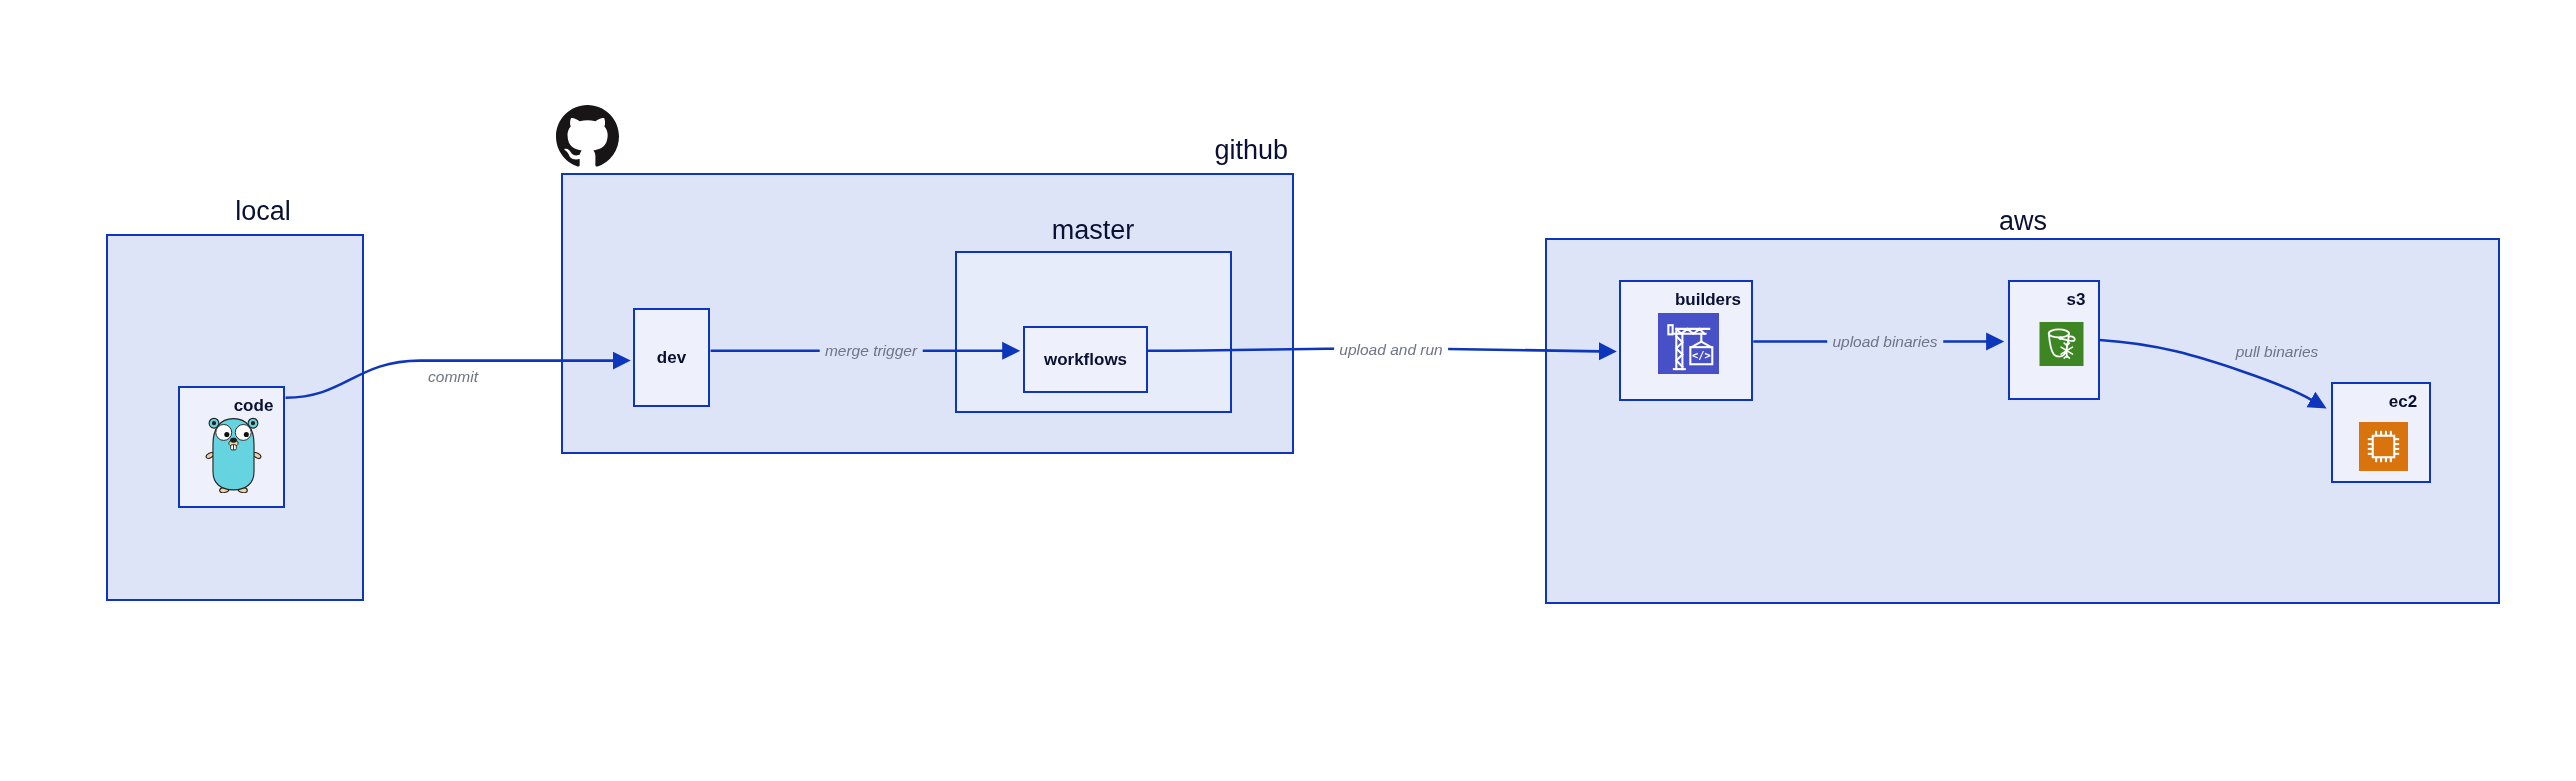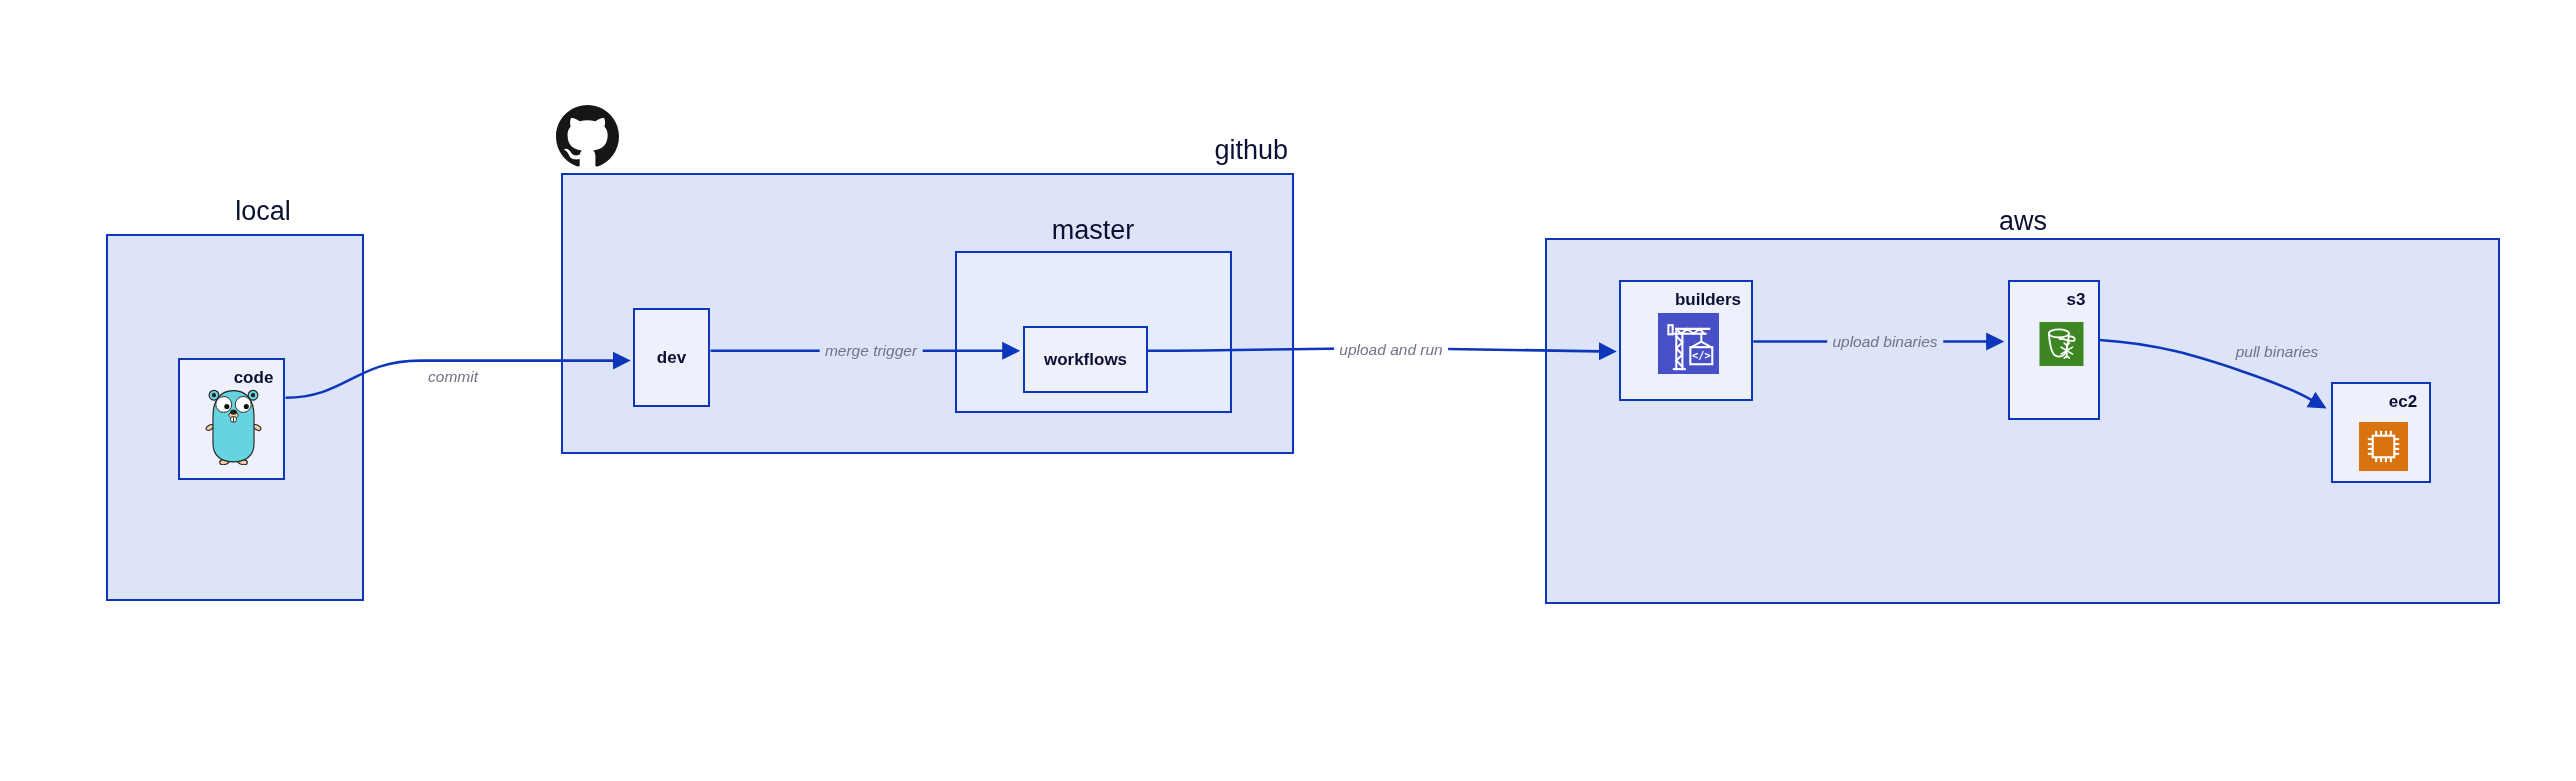--- a/index.html
+++ b/index.html
@@ -110,7 +110,7 @@
     </div>
   </div>
 
-  <div class="node-box" style="left:2008px;top:280px;width:92px;height:140px;">
+  <div class="node-box" style="left:2008px;top:280px;width:92px;height:120px;">
     <div class="node-label top">s3</div>
     <div class="icon-abs" style="left:29px;top:40px;width:45px;height:44px;">
       <svg width="45" height="44" viewBox="0 0 100 100" aria-hidden="true">

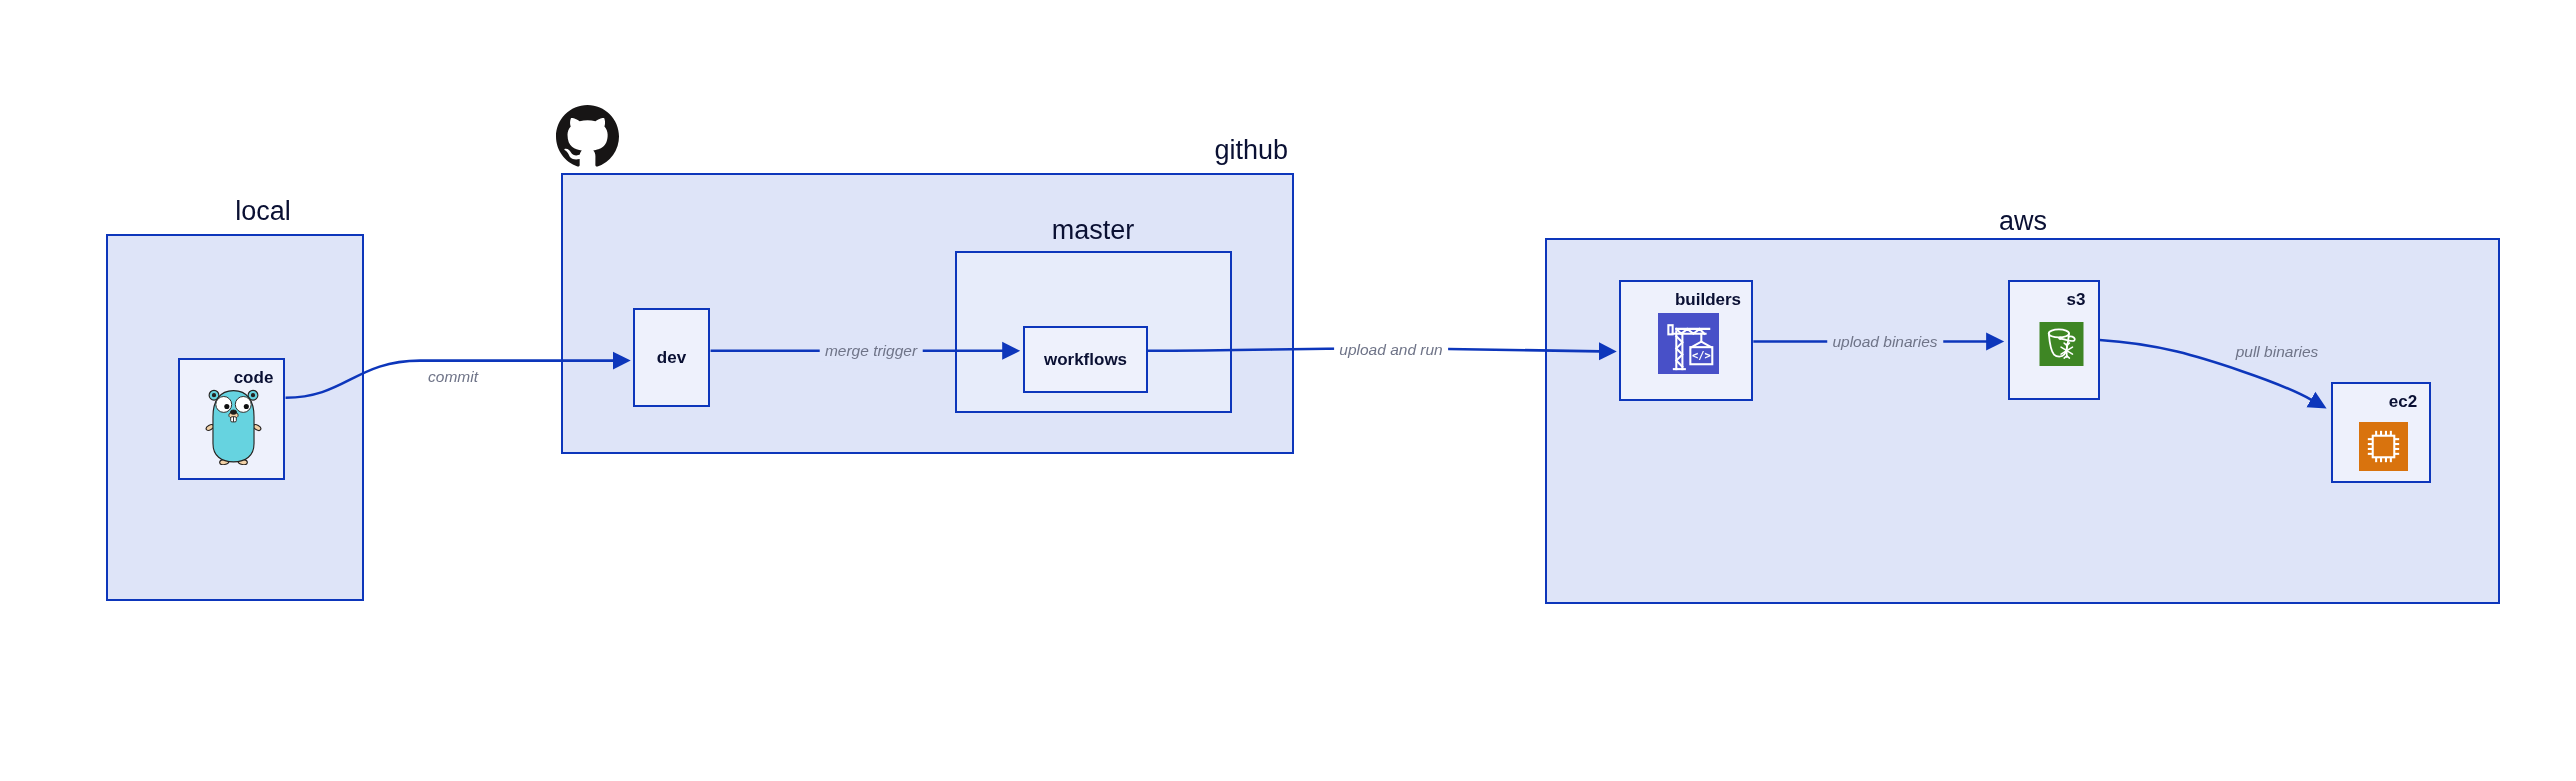--- a/index.html
+++ b/index.html
@@ -50,7 +50,7 @@
     </svg>
   </div>
 
-  <div class="node-box" style="left:178px;top:358px;width:107px;height:122px;">
+  <div class="node-box" style="left:178px;top:386px;width:107px;height:122px;">
     <div class="node-label top">code</div>
     <div class="icon-abs" style="left:25px;top:27px;width:57px;height:78px;">
       <svg width="57" height="78" viewBox="0 0 110 152" aria-hidden="true">

